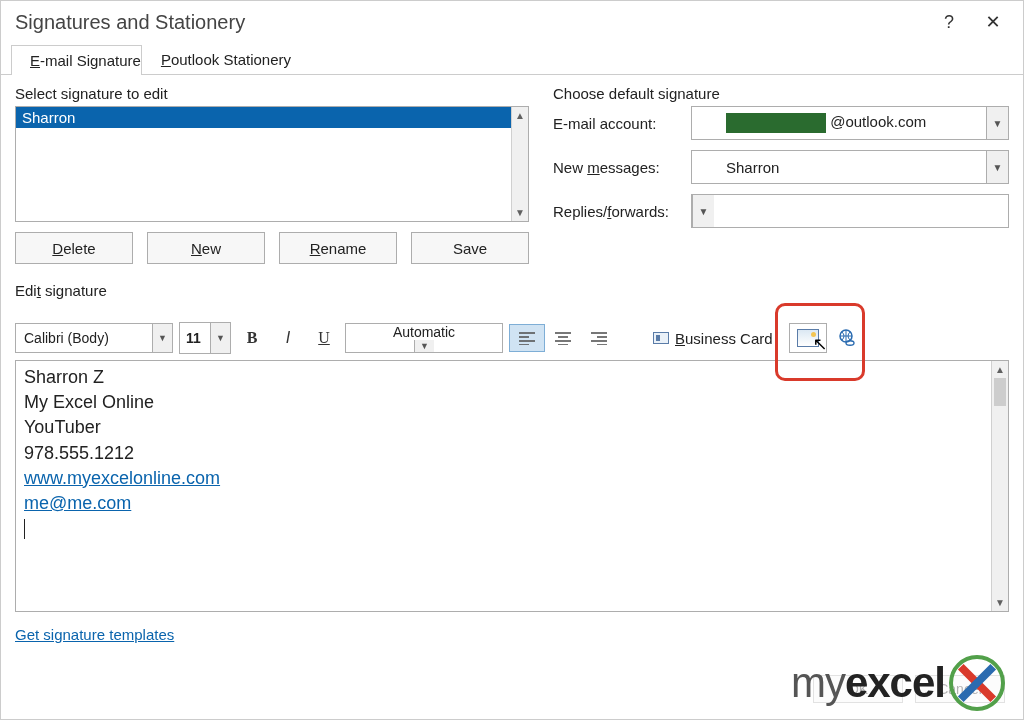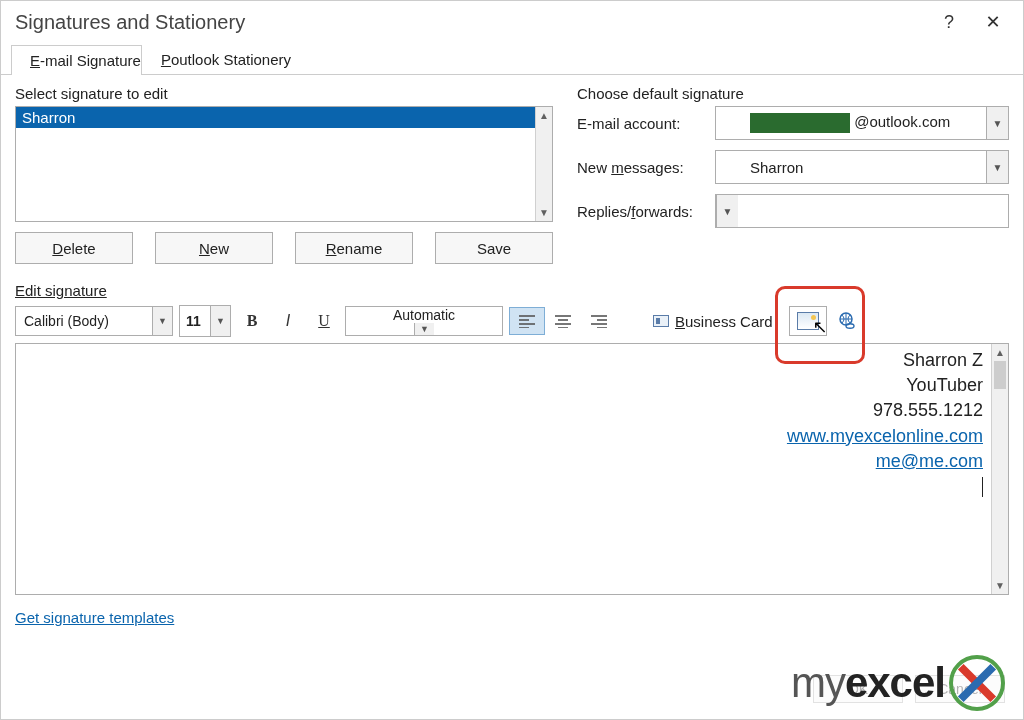--- a/index.html
+++ b/index.html
@@ -28,7 +28,7 @@
   .siglist .vscroll { width: 17px; border-left: 1px solid #d0d0d0; background: #f0f0f0; display: flex; flex-direction: column; justify-content: space-between; align-items: center; }
   .vscroll .arr { width: 17px; height: 17px; display:flex; align-items:center; justify-content:center; color:#606060; font-size:10px;}
 
-  .btnrow { display: flex; gap: 22px; margin-top: 10px; }
+  .btnrow { display: flex; gap: 14px; margin-top: 10px; }
   .btn { height: 32px; width: 118px; border: 1px solid #adadad; background: #f7f7f7; display:flex; align-items:center; justify-content:center; font-size:15px; cursor:pointer; }
 
   .formgrid { display: grid; grid-template-columns: 130px 1fr; row-gap: 10px; column-gap: 8px; align-items: center; }

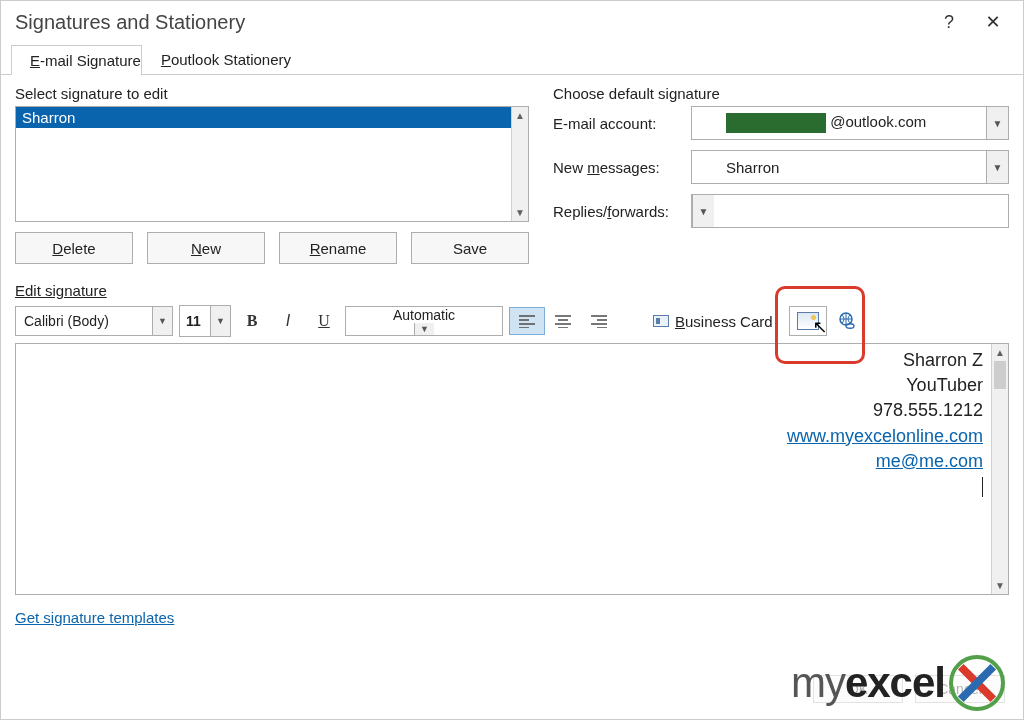--- a/index.html
+++ b/index.html
@@ -38,7 +38,7 @@
   .combo .cbtn { width: 22px; height: 100%; border-left:1px solid #adadad; background:#f0f0f0; display:flex; align-items:center; justify-content:center; font-size:10px; color:#555; }
   .redact { display:inline-block; background:#2a6b2f; width:100px; height:20px; vertical-align:middle; }
 
-  .edit-label { font-size: 15px; margin-top: 18px; margin-bottom: 4px; text-decoration: underline; }
+  .edit-label { font-size: 15px; margin-top: 18px; margin-bottom: 21px; }
 
   .toolbar { display:flex; align-items:center; gap:6px; height: 36px; }
   .fontcombo { height: 30px; width:158px; border:1px solid #adadad; display:flex; align-items:center; }

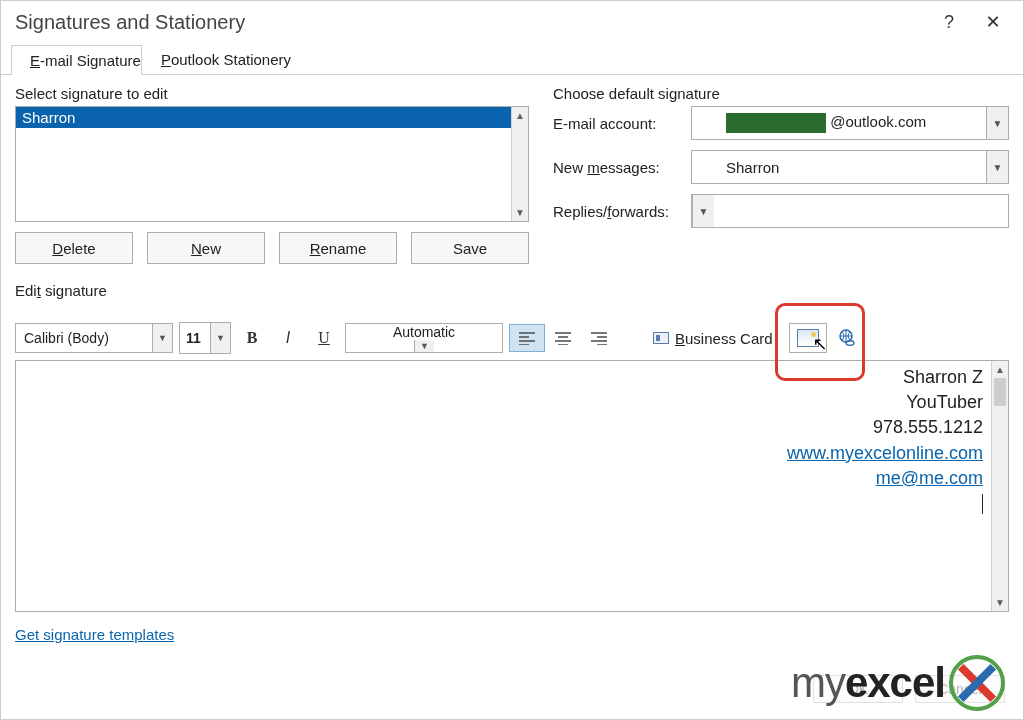--- a/index.html
+++ b/index.html
@@ -67,7 +67,7 @@
 
   .cursor-ptr { position:absolute; top:10px; left:24px; font-size:18px; color:#000; pointer-events:none;}
 
-  .editor-wrap { border:1px solid #adadad; height: 252px; display:flex; margin-top:4px;text-align:right; }
+  .editor-wrap { border:1px solid #adadad; height: 252px; display:flex; margin-top:4px; }
   .editor { flex:1; padding:4px 8px; font-size:18px; line-height:1.4; overflow:hidden; }
   .editor a { color:#0a64ad; text-decoration:underline; }
   .editor .caret { border-left:1px solid #222; display:inline-block; height:20px; vertical-align:middle; }

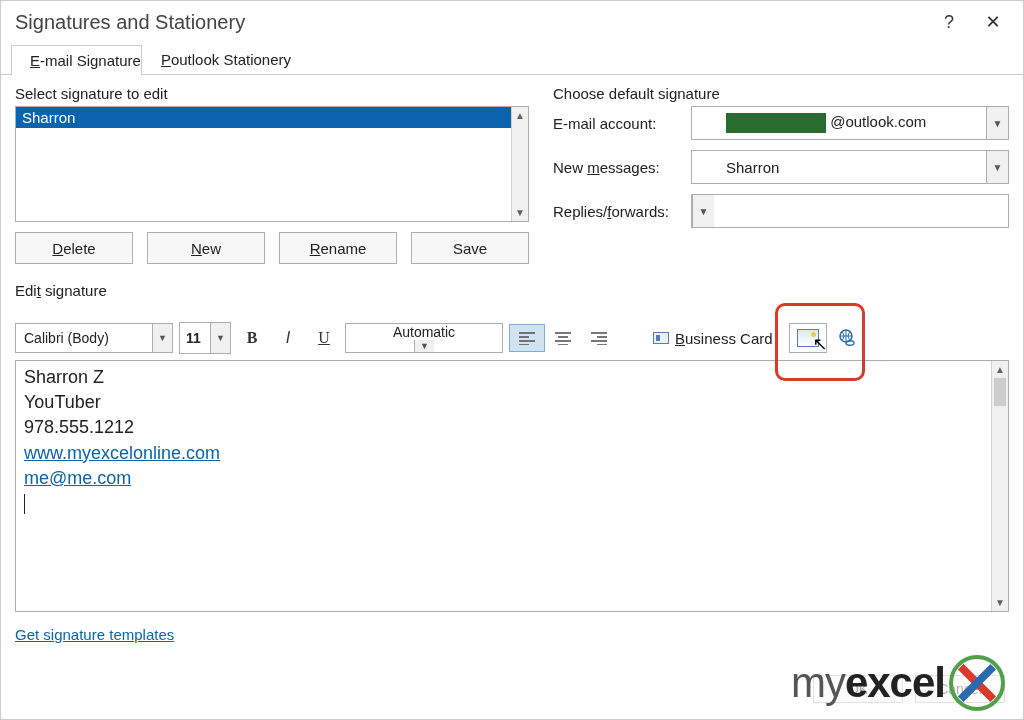--- a/index.html
+++ b/index.html
@@ -232,6 +232,7 @@
     <div class="editor-wrap">
       <div class="editor">
         <div>Sharron Z</div>
+        <div>My Excel Online</div>
         <div>YouTuber</div>
         <div>978.555.1212</div>
         <div><a>www.myexcelonline.com</a></div>

